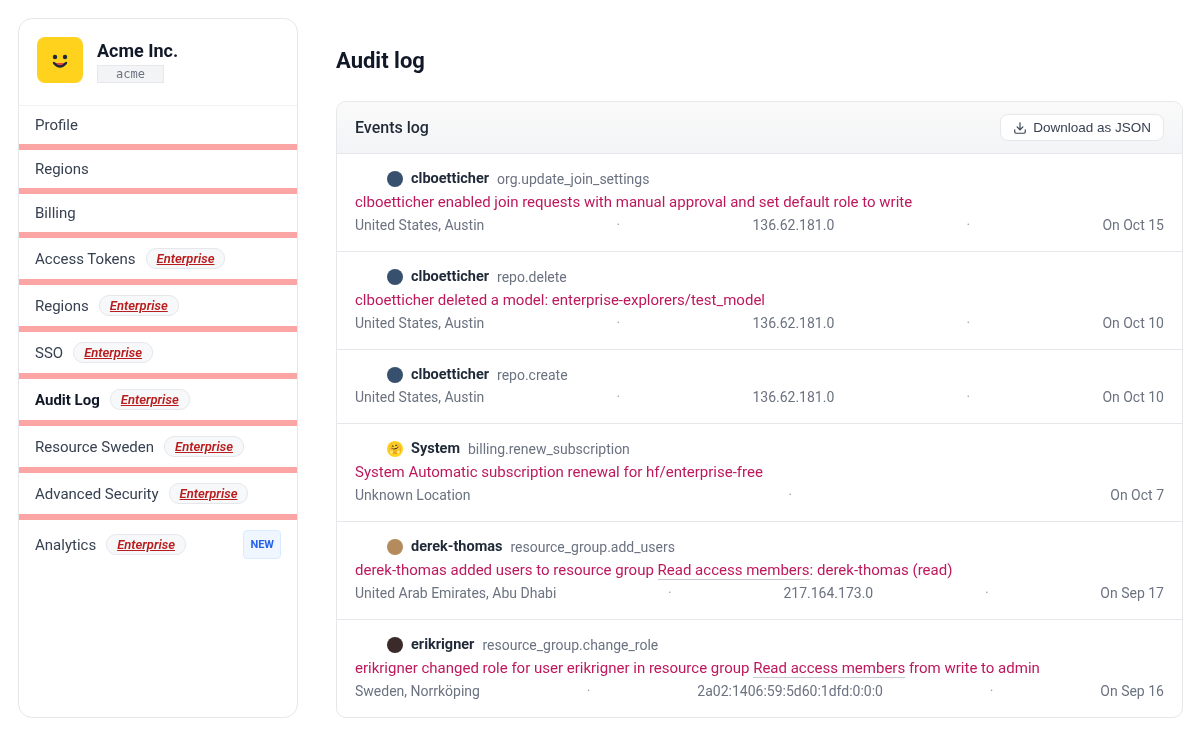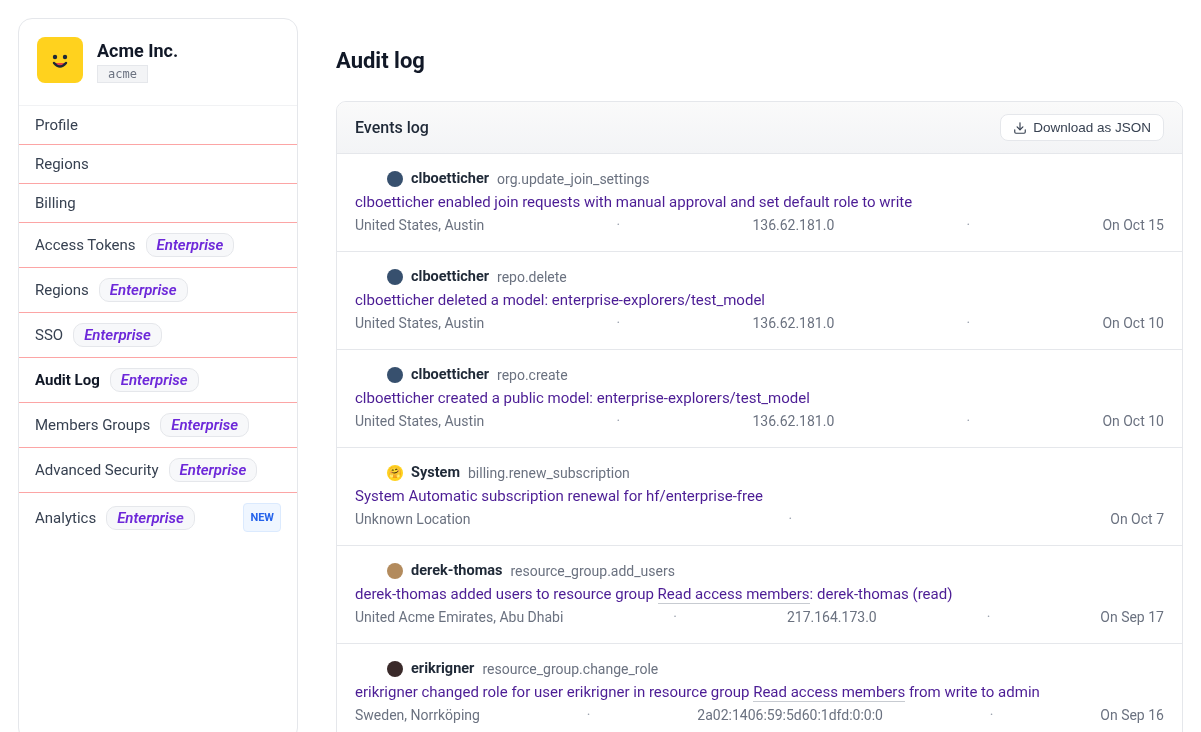--- a/index.html
+++ b/index.html
@@ -46,7 +46,7 @@
     background: #f3f4f6;
     border: 1px solid #e5e7eb;
     border-radius: 0;
-    padding: 1px 10px;
+    padding: 1px 18px;
   }
   .nav { list-style: none; }
   .nav li {

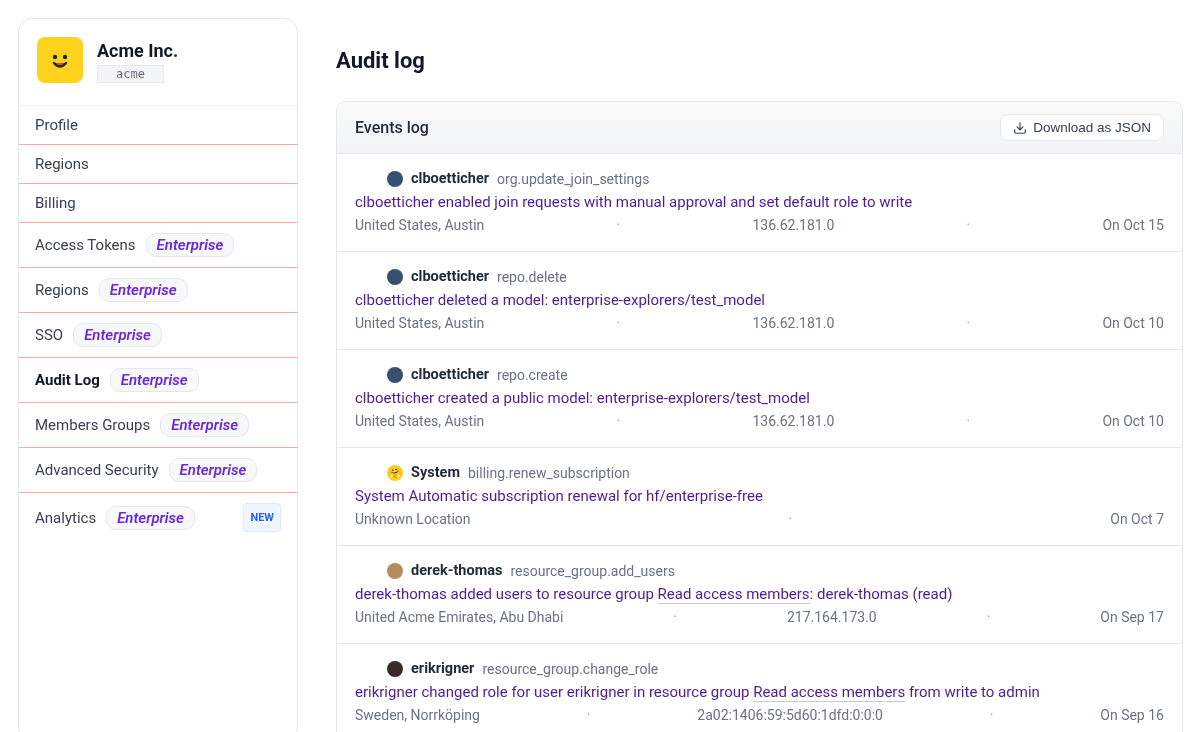--- a/index.html
+++ b/index.html
@@ -54,7 +54,7 @@
     align-items: center;
     gap: 10px;
     padding: 10px 16px;
-    border-bottom: 1px solid #fca5a5;
+    border-bottom: 6px solid #fca5a5;
     color: #374151;
     font-size: 15px;
     cursor: pointer;

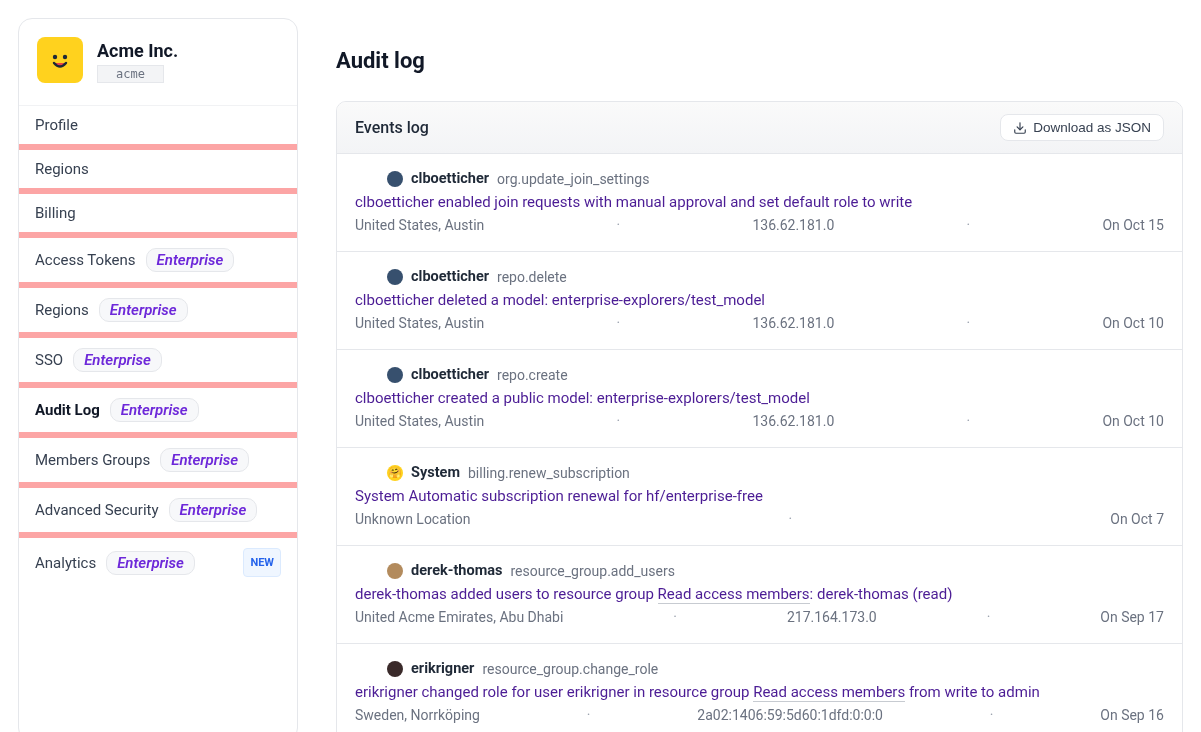--- a/index.html
+++ b/index.html
@@ -126,7 +126,7 @@
   .avatar.dark { background: #3a2a2a; }
   .actor { font-weight: 700; color: #1f2937; font-size: 14.5px; }
   .action-type { color: #6b7280; font-size: 14px; }
-  .description { color: #4c1d95; font-size: 15px; margin-bottom: 6px; }
+  .description { color: #be185d; font-size: 15px; margin-bottom: 6px; }
   .meta { color: #6b7280; font-size: 14px; display: flex; align-items: center; flex-wrap: wrap; gap: 6px; justify-content: space-between; }
   .meta .dot { color: #9ca3af; }
   .underline-link { border-bottom: 1px solid #c7cbd1; }

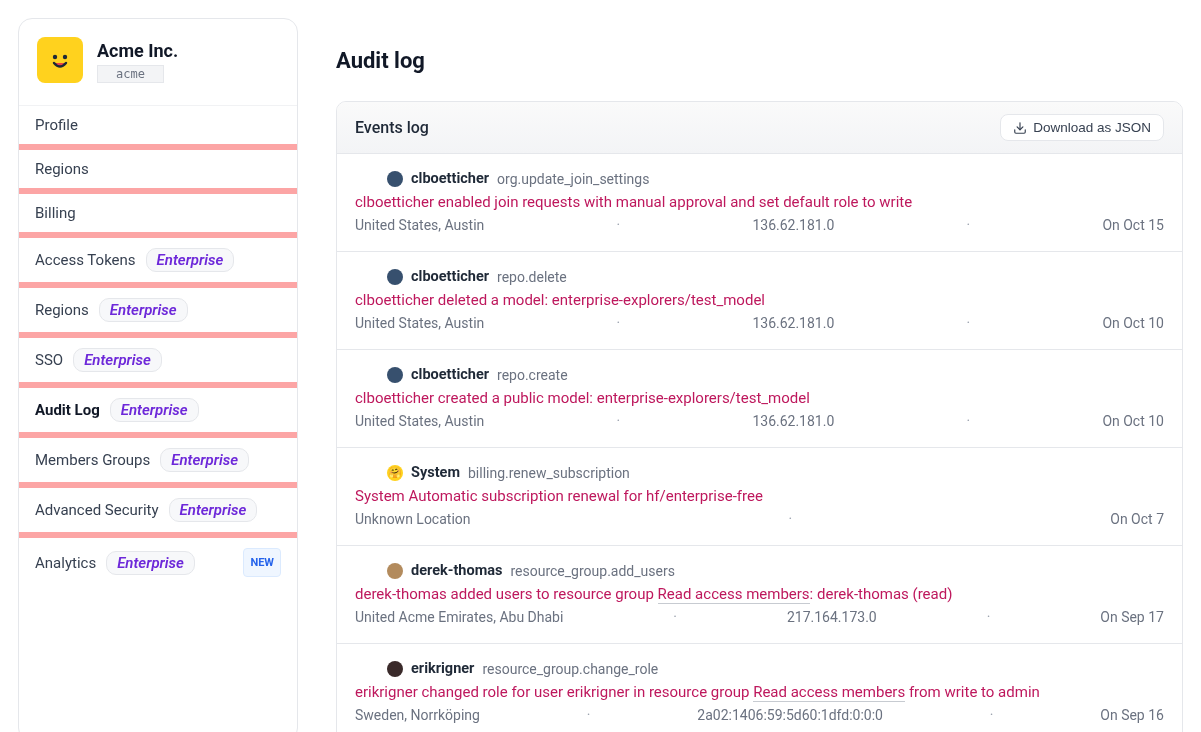--- a/index.html
+++ b/index.html
@@ -64,12 +64,13 @@
   .badge-ent {
     font-style: italic;
     font-weight: 600;
-    font-size: 15px;
-    color: #6d28d9;
+    font-size: 13px;
+    color: #b91c1c;
     background: #f7f8fa;
     border: 1px solid #e5e7eb;
     border-radius: 10px;
     padding: 2px 10px;
+    text-decoration: underline;
   }
   .badge-new {
     font-size: 11px;

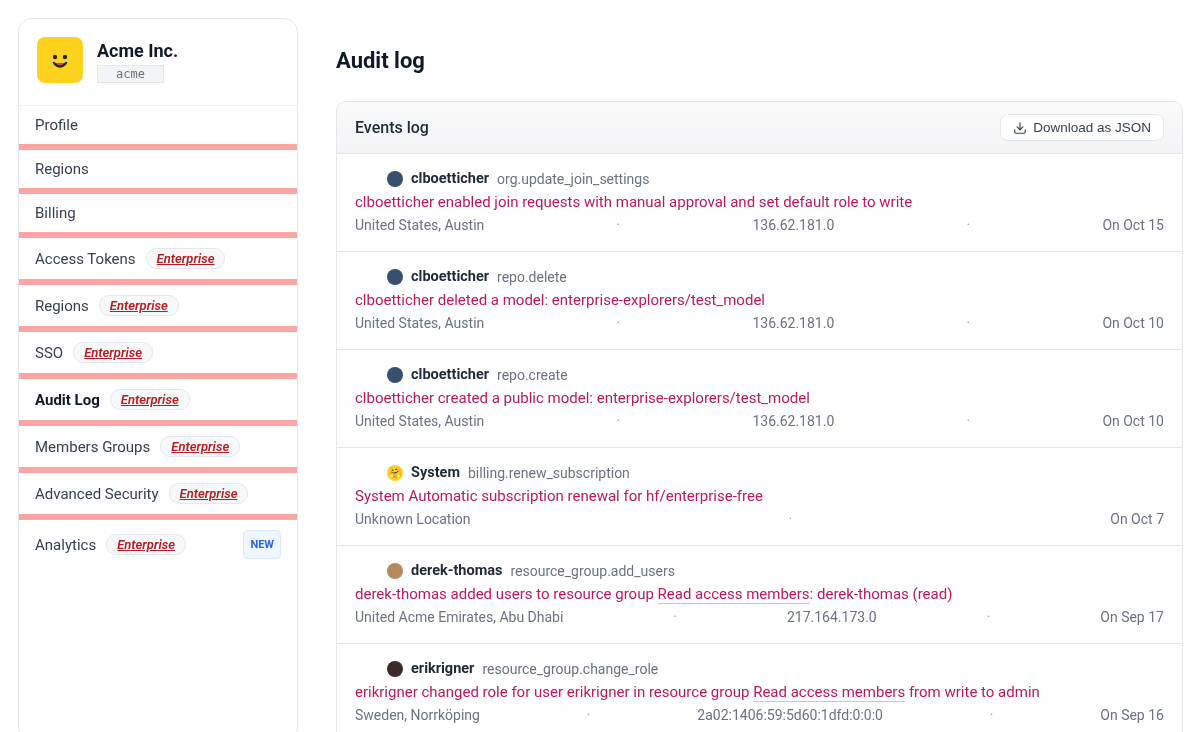--- a/index.html
+++ b/index.html
@@ -245,7 +245,6 @@
               <span class="actor">clboetticher</span>
               <span class="action-type">repo.create</span>
             </div>
-            <div class="description">clboetticher created a public model: enterprise-explorers/test_model</div>
             <div class="meta">
               <span>United States, Austin</span>
               <span class="dot">·</span>

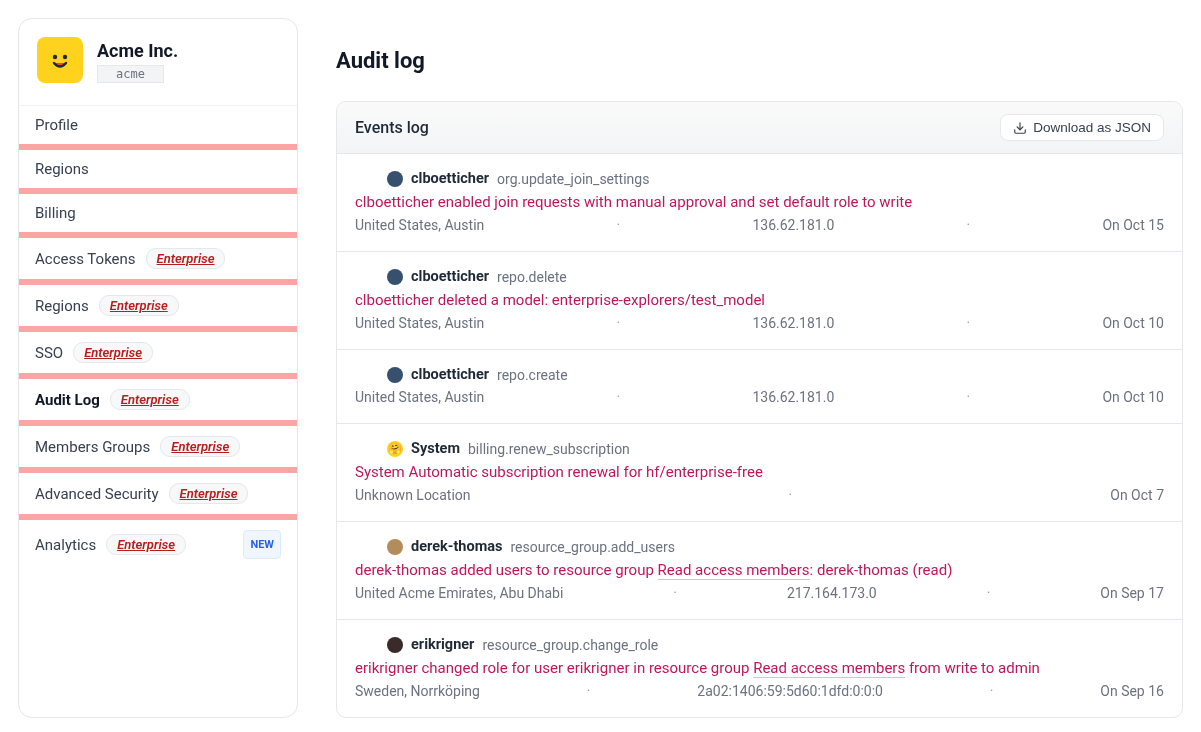--- a/index.html
+++ b/index.html
@@ -178,7 +178,7 @@
           <span class="badge-ent">Enterprise</span>
         </li>
         <li>
-          <span>Members Groups</span>
+          <span>Resource Sweden</span>
           <span class="badge-ent">Enterprise</span>
         </li>
         <li>

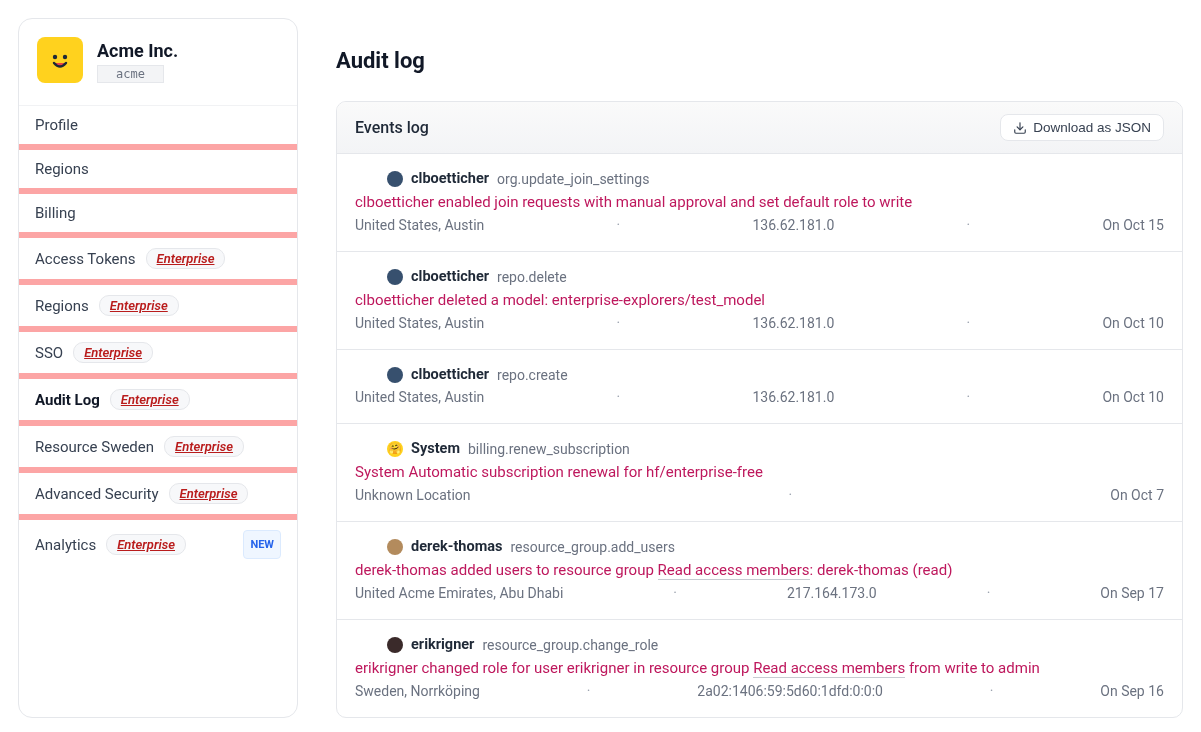--- a/index.html
+++ b/index.html
@@ -274,7 +274,7 @@
             </div>
             <div class="description"><span>derek-thomas added users to resource group </span><span class="underline-link">Read access members</span><span>: derek-thomas (read)</span></div>
             <div class="meta">
-              <span>United Acme Emirates, Abu Dhabi</span>
+              <span>United Arab Emirates, Abu Dhabi</span>
               <span class="dot">·</span>
               <span>217.164.173.0</span>
               <span class="dot">·</span>

